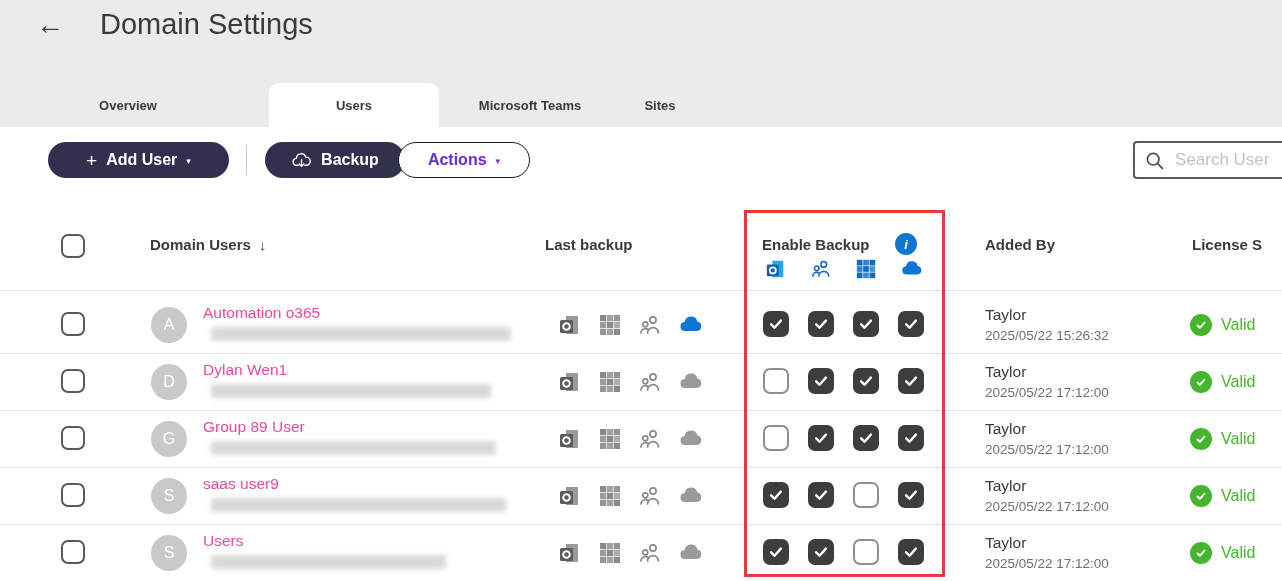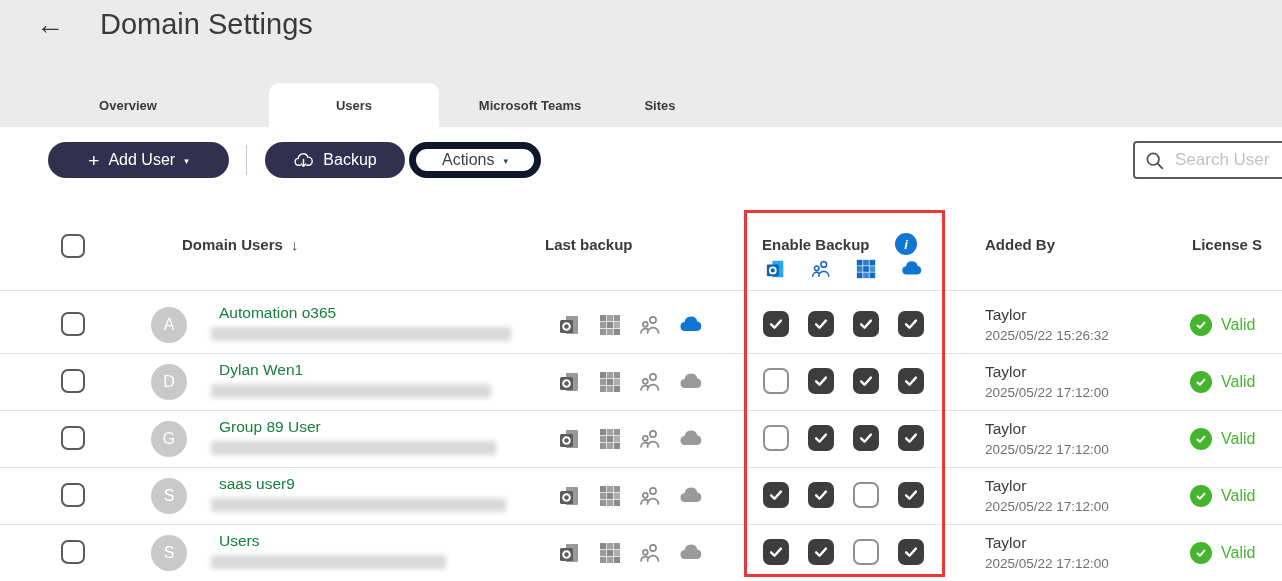--- a/index.html
+++ b/index.html
@@ -30,7 +30,7 @@
   .btn-backup{left:265px;width:140px;justify-content:center;}
   .btn-actions{left:409px;width:132px;justify-content:center;background:#fff;
                border:7px solid #0f172a;color:#404040;}
-  .pill .lbl{font-size:16px;font-weight:400;}
+  .pill .lbl{font-size:16px;font-weight:700;}
   .plus-glyph{font-size:19px;font-weight:400;line-height:19px;}
   .caret{font-size:9px;line-height:9px;margin-top:2px;}
   .toolbar-divider{position:absolute;left:246px;top:145px;width:1px;height:30px;background:#c9c9c9;}

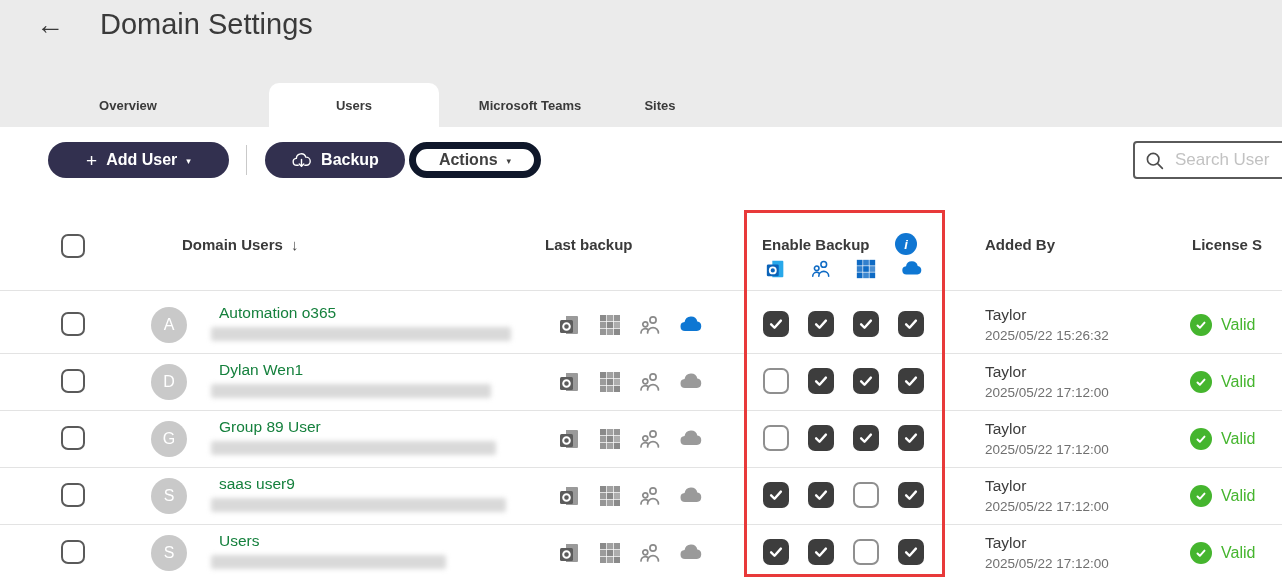--- a/index.html
+++ b/index.html
@@ -28,8 +28,8 @@
   .pill.dark{background:var(--accent-dark,#32304f);color:#fff;}
   .btn-add-user{left:48px;width:181px;justify-content:center;}
   .btn-backup{left:265px;width:140px;justify-content:center;}
-  .btn-actions{left:409px;width:132px;justify-content:center;background:#fff;
-               border:7px solid #0f172a;color:#404040;}
+  .btn-actions{left:398px;width:132px;justify-content:center;background:#fff;
+               border:1px solid #0f172a;color:#6d28d9;}
   .pill .lbl{font-size:16px;font-weight:700;}
   .plus-glyph{font-size:19px;font-weight:400;line-height:19px;}
   .caret{font-size:9px;line-height:9px;margin-top:2px;}

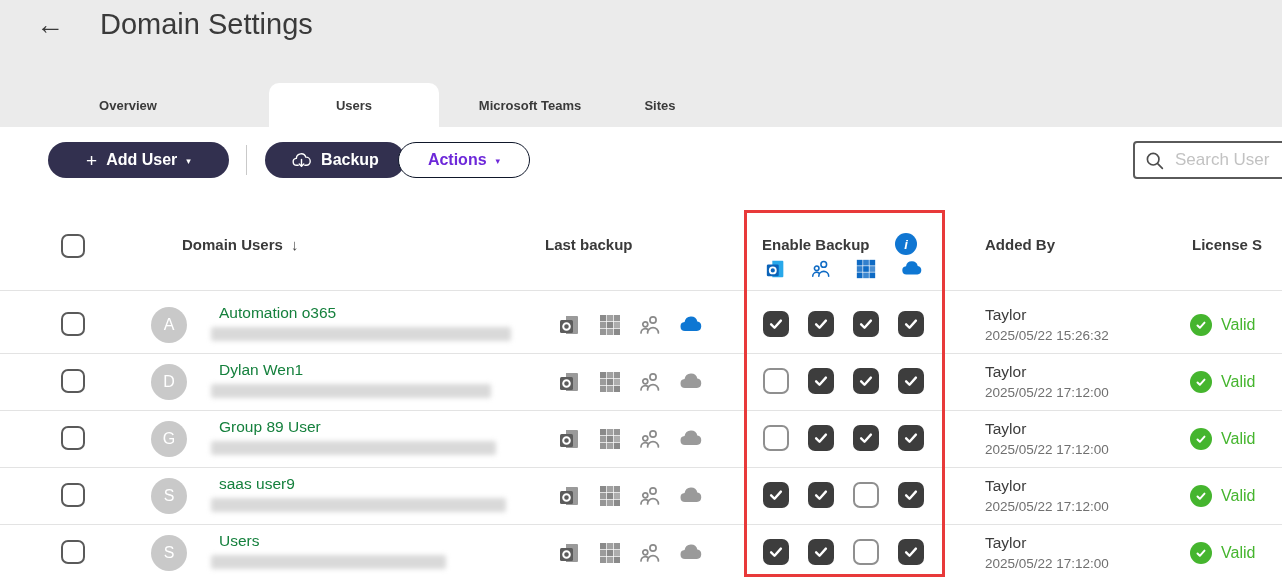--- a/index.html
+++ b/index.html
@@ -44,7 +44,7 @@
 
   
   .col-hdr{position:absolute;top:236px;font-size:15px;font-weight:700;color:#3a3a3a;white-space:nowrap;}
-  .hdr-domain-users{left:150px;display:flex;gap:8px;align-items:center;cursor:pointer;margin-left:32px;}
+  .hdr-domain-users{left:150px;display:flex;gap:8px;align-items:center;cursor:pointer;}
   .sort-arrow{font-size:15px;font-weight:400;color:#4a4a4a;}
   .hdr-last-backup{left:545px;}
   .hdr-enable-backup{left:762px;}

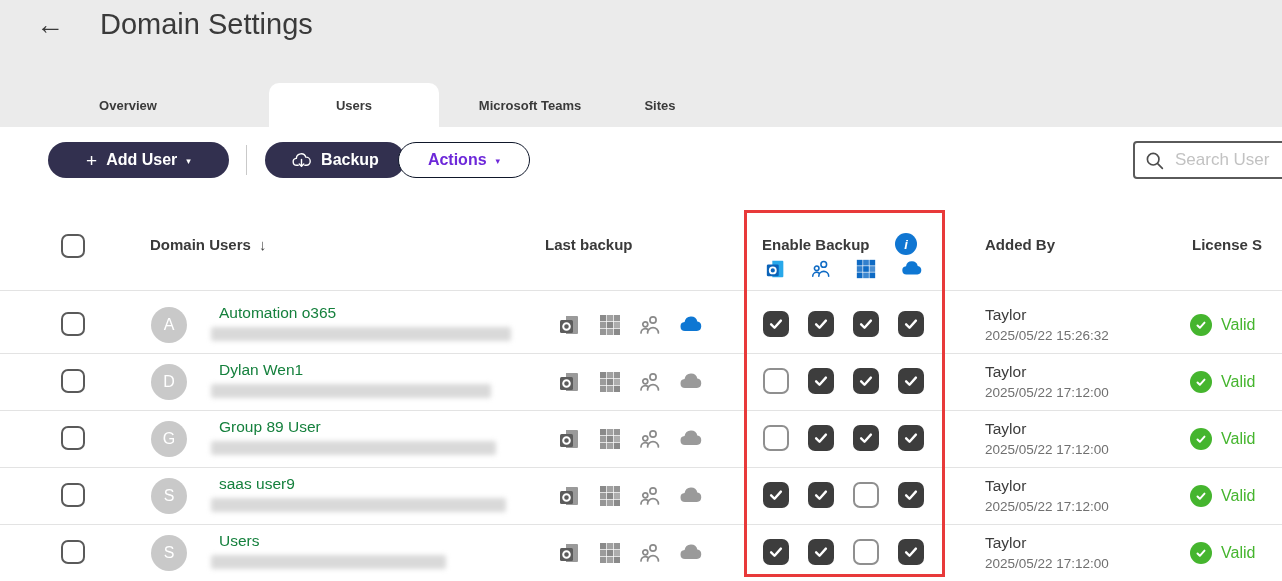--- a/index.html
+++ b/index.html
@@ -69,7 +69,7 @@
   .avatar{position:absolute;left:151px;bottom:10px;width:36px;height:36px;border-radius:50%;
           background:#c9c9c9;color:#fff;font-size:16px;font-weight:400;
           display:flex;align-items:center;justify-content:center;}
-  .user-name{position:absolute;left:219px;bottom:31px;font-size:15.5px;color:#15803d;}
+  .user-name{position:absolute;left:203px;bottom:31px;font-size:15.5px;color:#ec4899;}
   .email-blur{position:absolute;left:211px;bottom:12px;height:14px;background:#d9d9d9;
               border-radius:2px;filter:blur(2.5px);}
   .svc{position:absolute;bottom:16px;width:24px;height:24px;}

